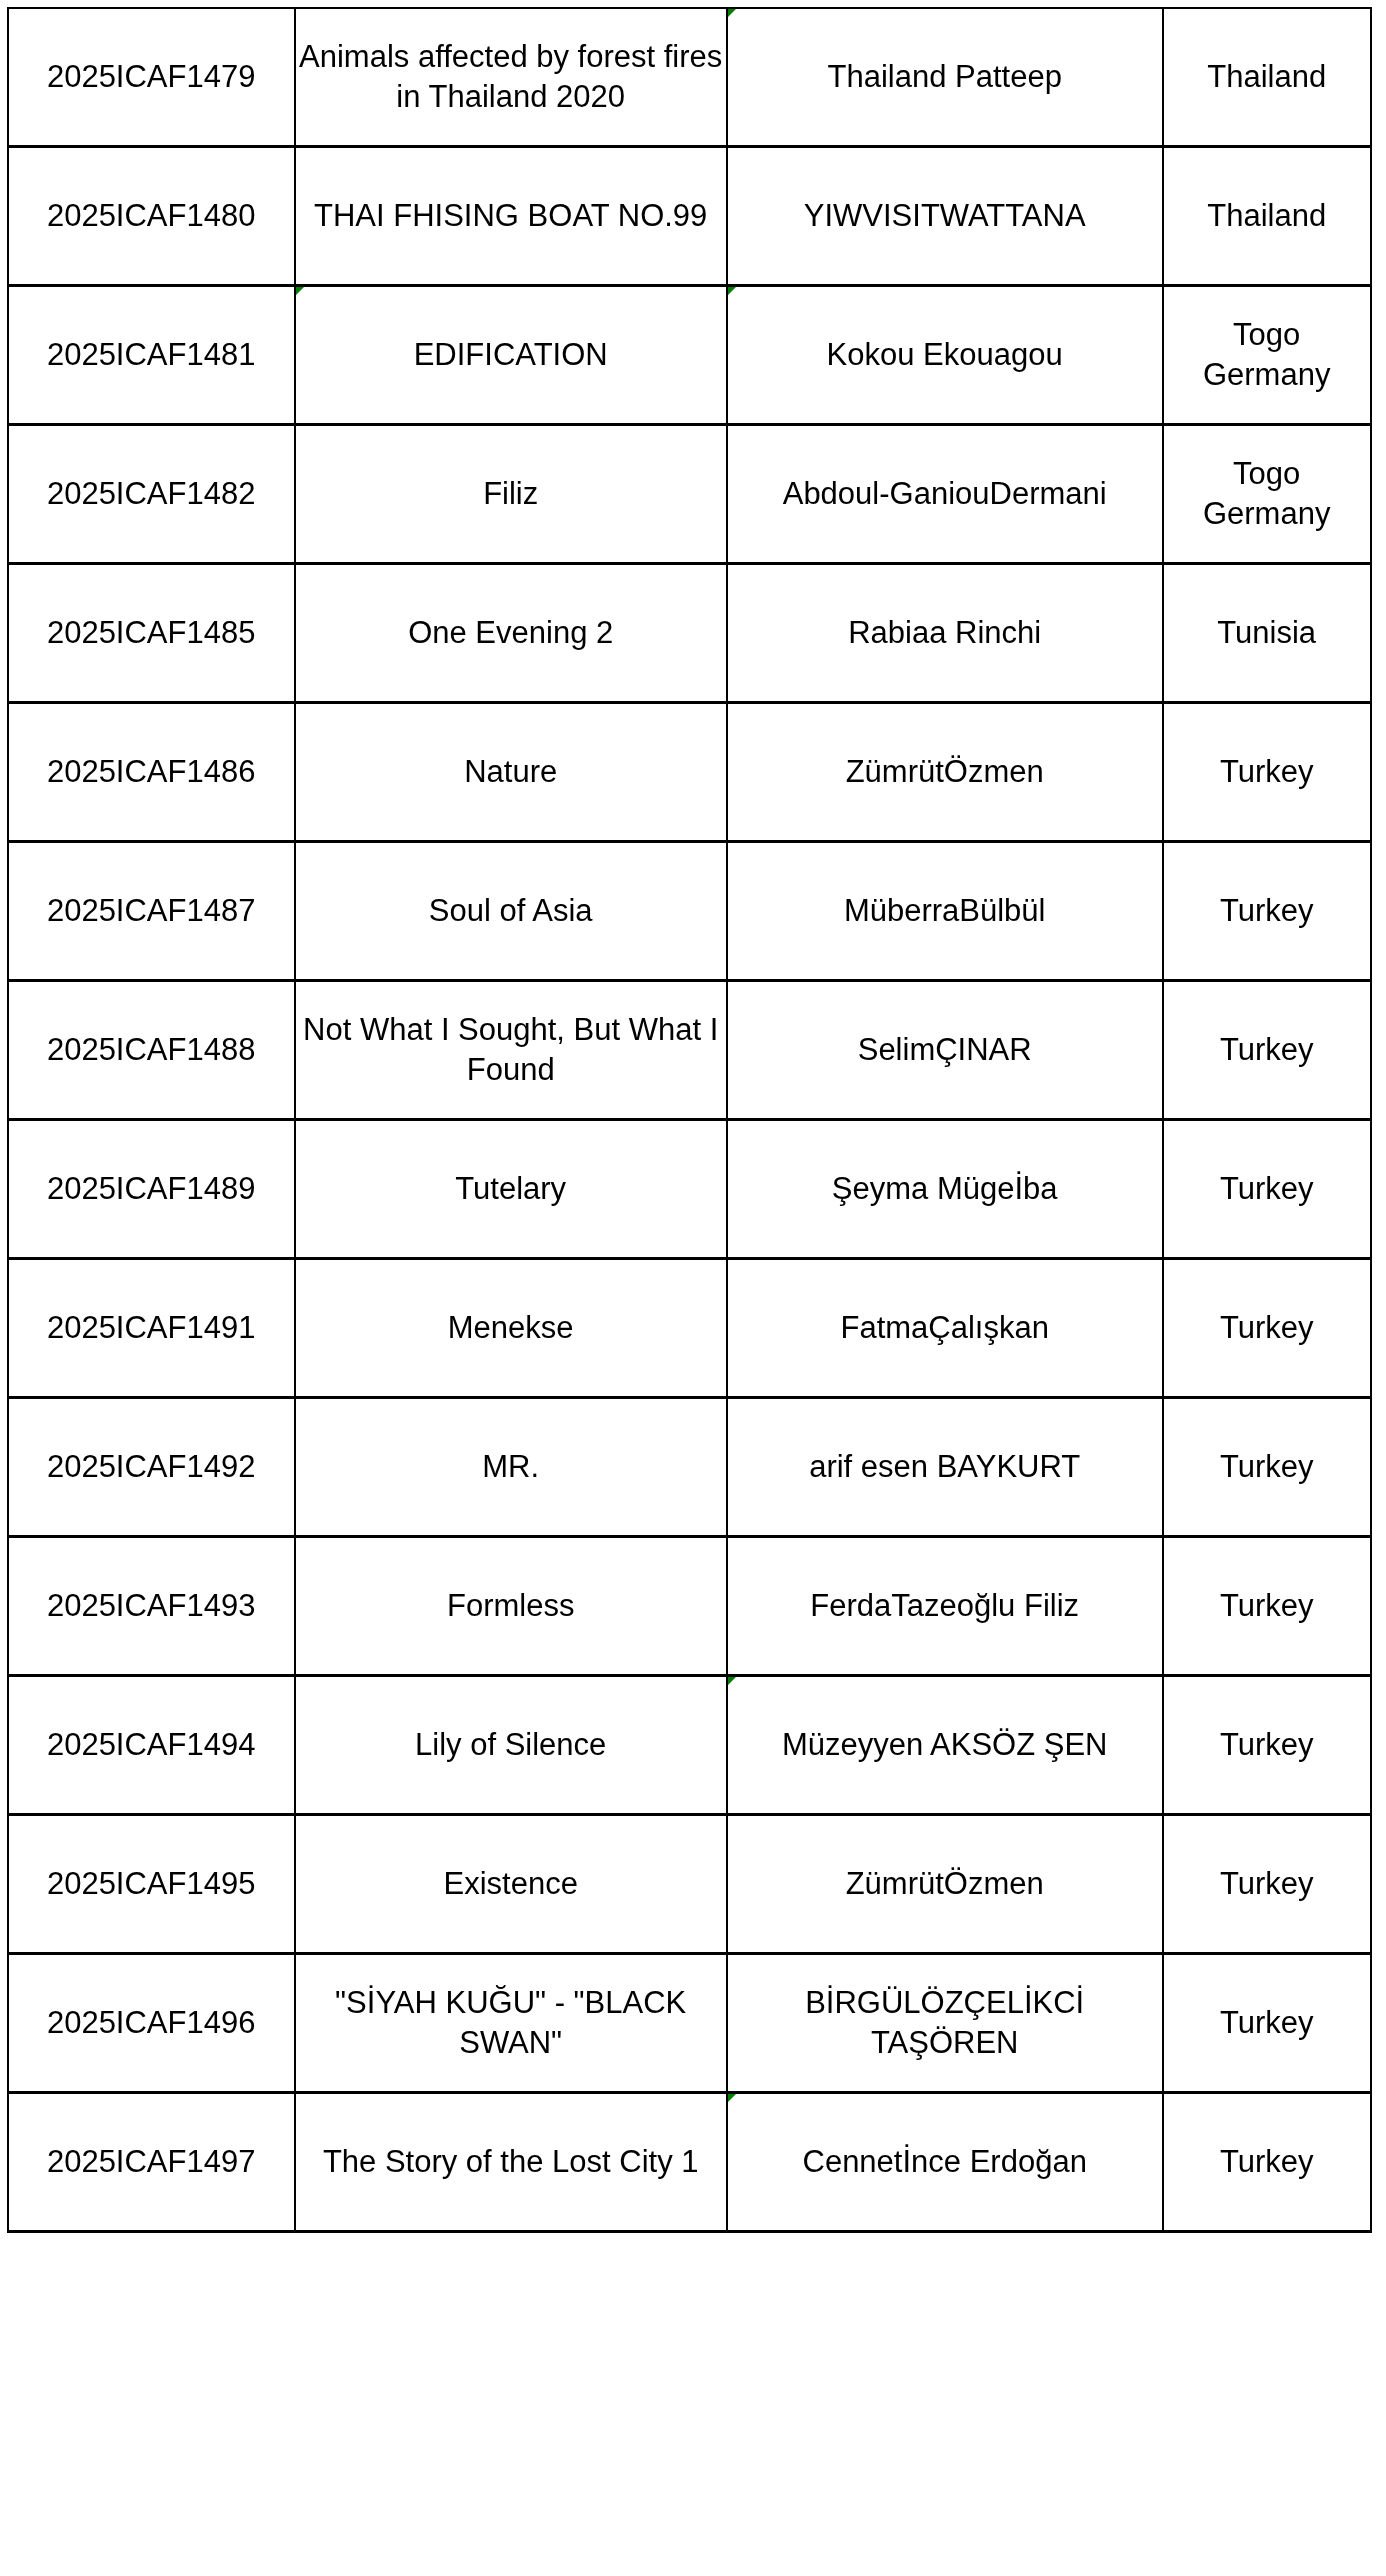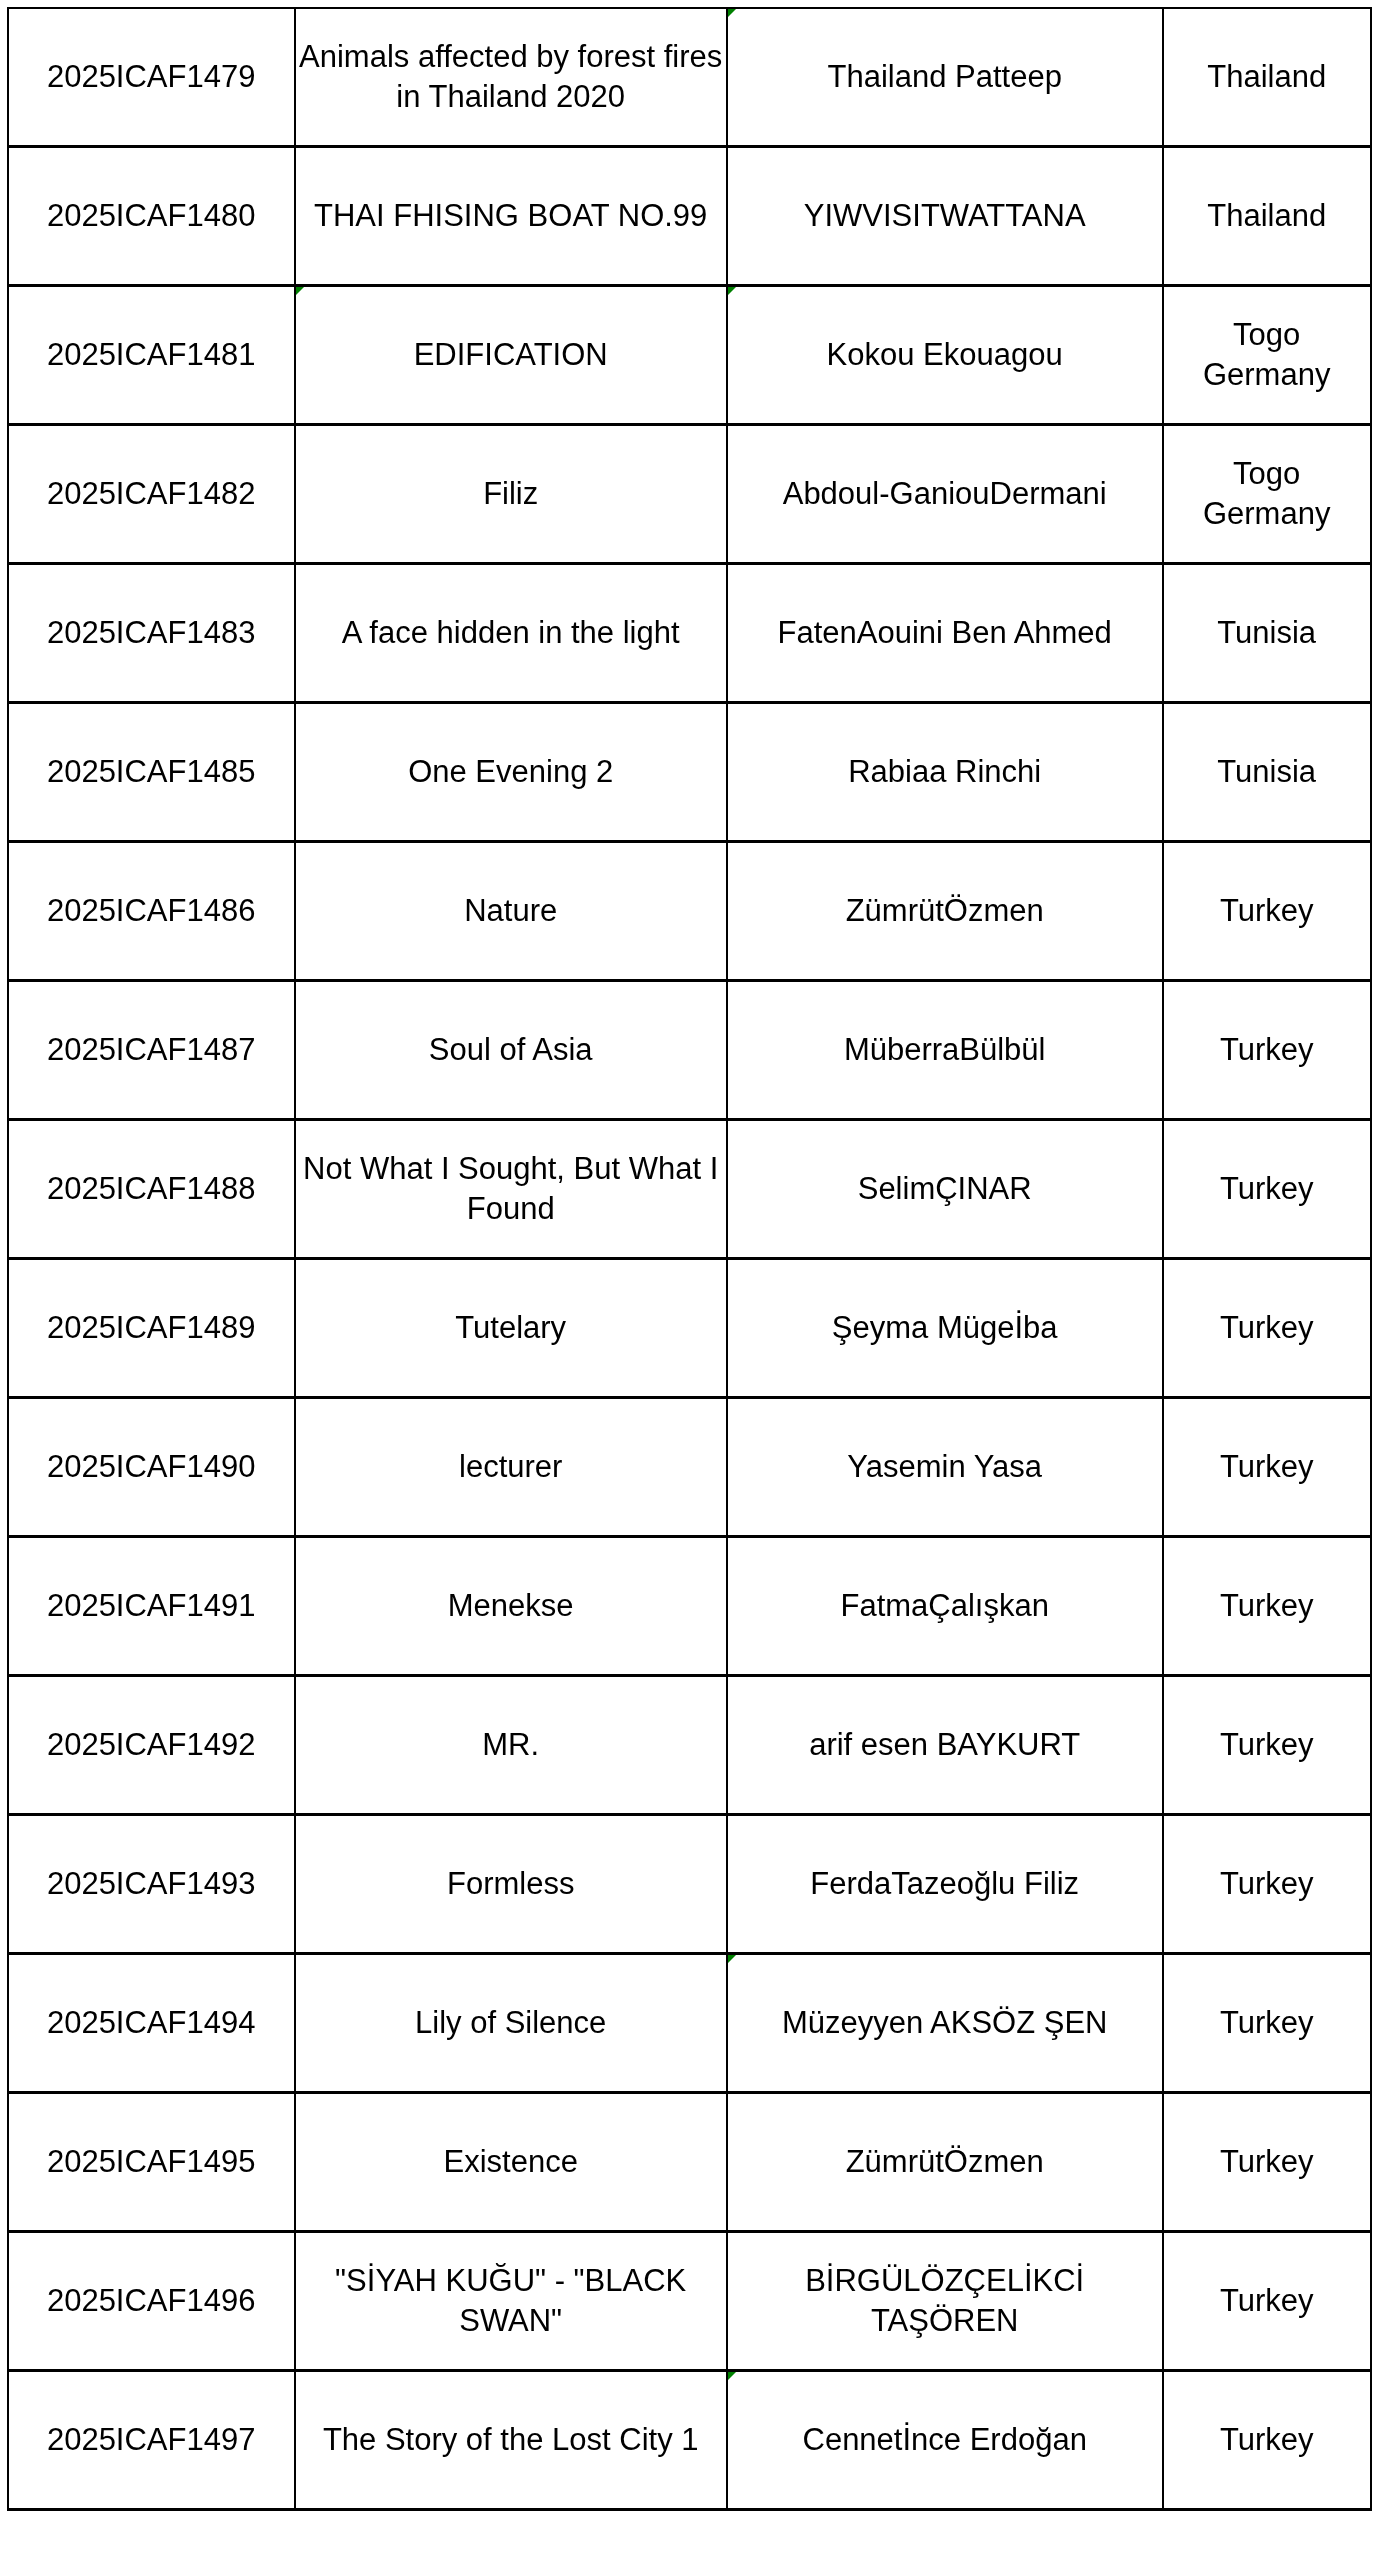--- a/index.html
+++ b/index.html
@@ -83,12 +83,6 @@
         <td><span>Togo Germany</span></td>
       </tr>
       <tr>
-        <td><span>2025ICAF1483</span></td>
-        <td><span>A face hidden in the light</span></td>
-        <td><span>FatenAouini Ben Ahmed</span></td>
-        <td><span>Tunisia</span></td>
-      </tr>
-      <tr>
         <td><span>2025ICAF1485</span></td>
         <td><span>One Evening 2</span></td>
         <td><span>Rabiaa Rinchi</span></td>

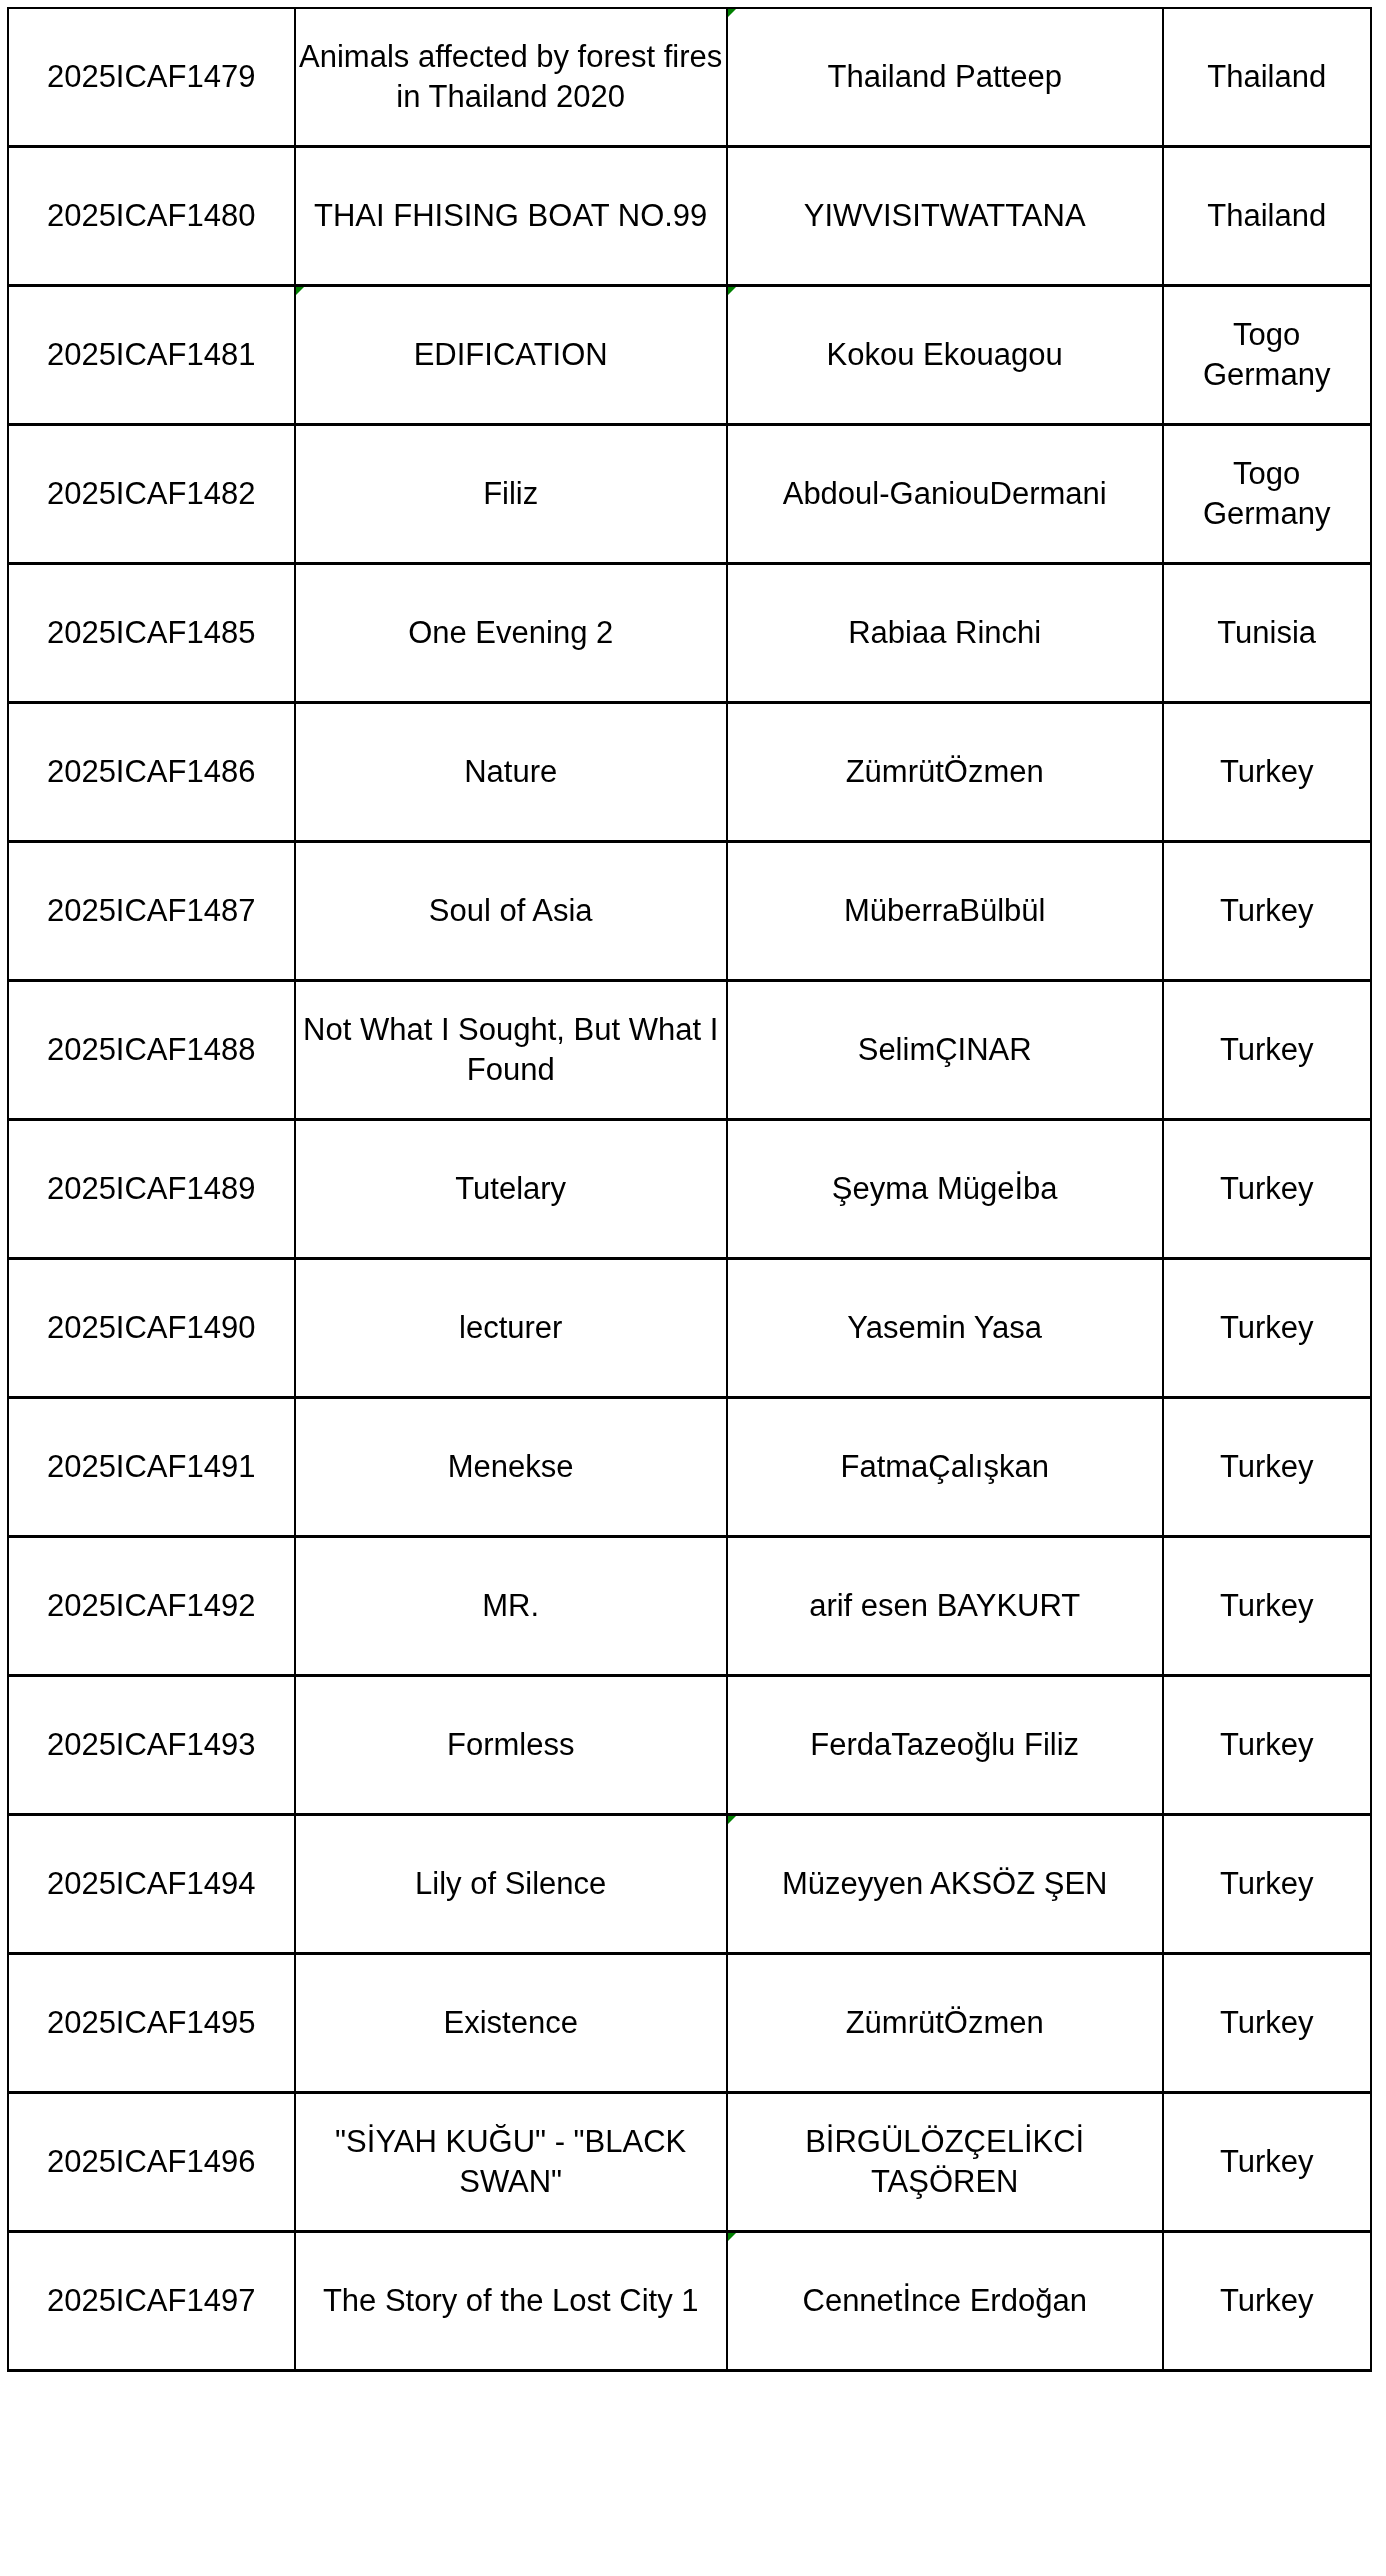--- a/index.html
+++ b/index.html
@@ -113,12 +113,6 @@
         <td><span>Turkey</span></td>
       </tr>
       <tr>
-        <td><span>2025ICAF1490</span></td>
-        <td><span>lecturer</span></td>
-        <td><span>Yasemin Yasa</span></td>
-        <td><span>Turkey</span></td>
-      </tr>
-      <tr>
         <td><span>2025ICAF1491</span></td>
         <td><span>Menekse</span></td>
         <td><span>FatmaÇalışkan</span></td>

